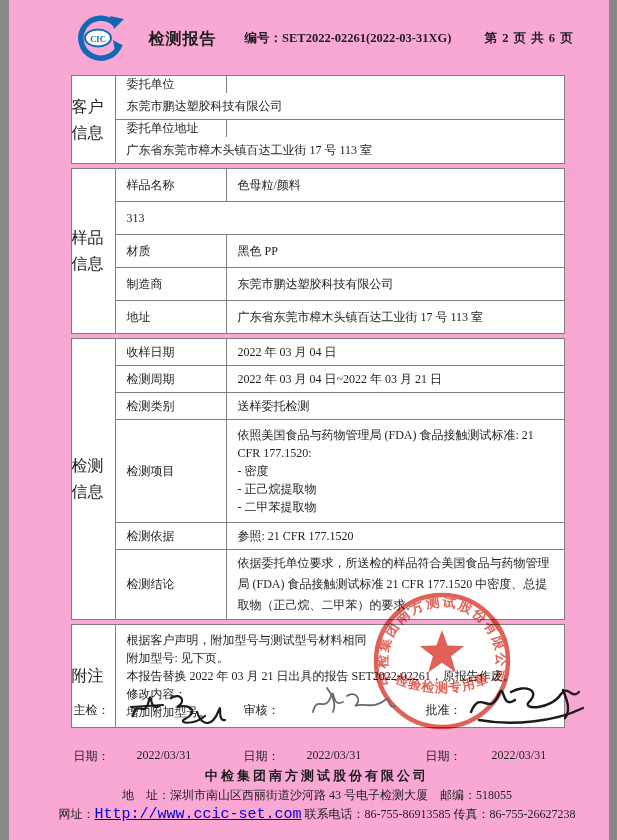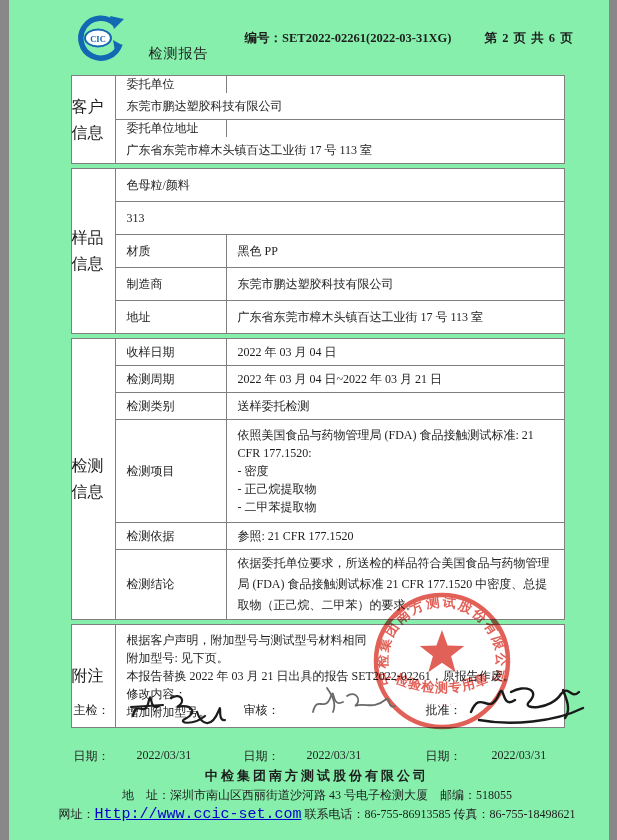--- a/index.html
+++ b/index.html
@@ -4,7 +4,7 @@
 <style>
   html,body{margin:0;padding:0;background:#888;}
   .page{
-    position:relative;width:600px;height:840px;background:#86efac;
+    position:relative;width:600px;height:840px;background:#f9a8d4;
     margin:0 auto;font-family:"Liberation Serif","DejaVu Serif",serif;
     color:#1d1d1d;overflow:hidden;
   }

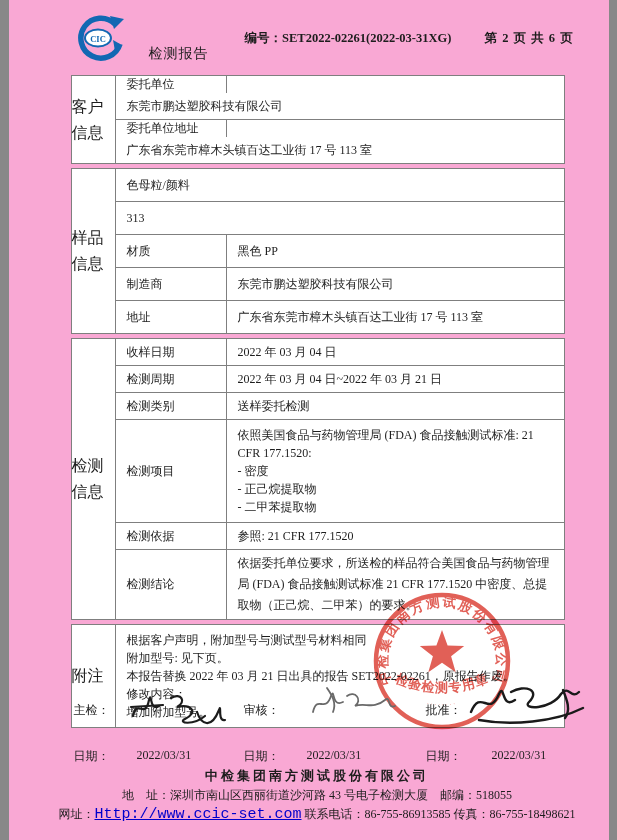--- a/index.html
+++ b/index.html
@@ -10,7 +10,7 @@
   }
   
   .hdr-logo{position:absolute;left:60px;top:13px;width:60px;height:50px;}
-  .hdr-title{position:absolute;left:140px;top:45px;font-size:14px;font-weight:normal;letter-spacing:1px;}
+  .hdr-title{position:absolute;left:140px;top:29px;font-size:16px;font-weight:bold;letter-spacing:1px;}
   .hdr-no{position:absolute;left:236px;top:30px;font-size:12.5px;font-weight:bold;}
   .hdr-page{position:absolute;left:476px;top:30px;font-size:12.5px;font-weight:bold;letter-spacing:1px;}
   

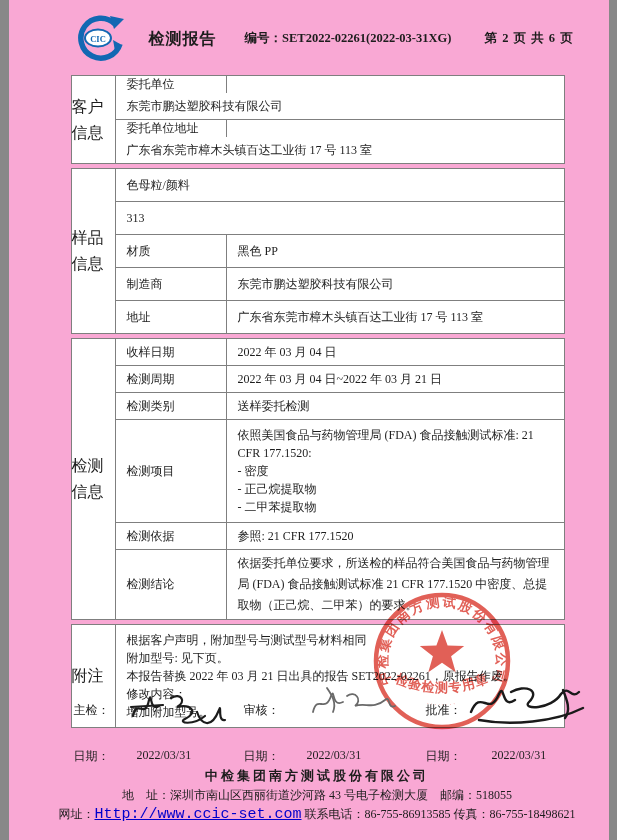--- a/index.html
+++ b/index.html
@@ -88,6 +88,7 @@
       </div>
       <div class="rows">
         <div class="row r32">
+          <div class="lbl">样品名称</div>
           <div class="val">色母粒/颜料</div>
         </div>
         <div class="row r32">

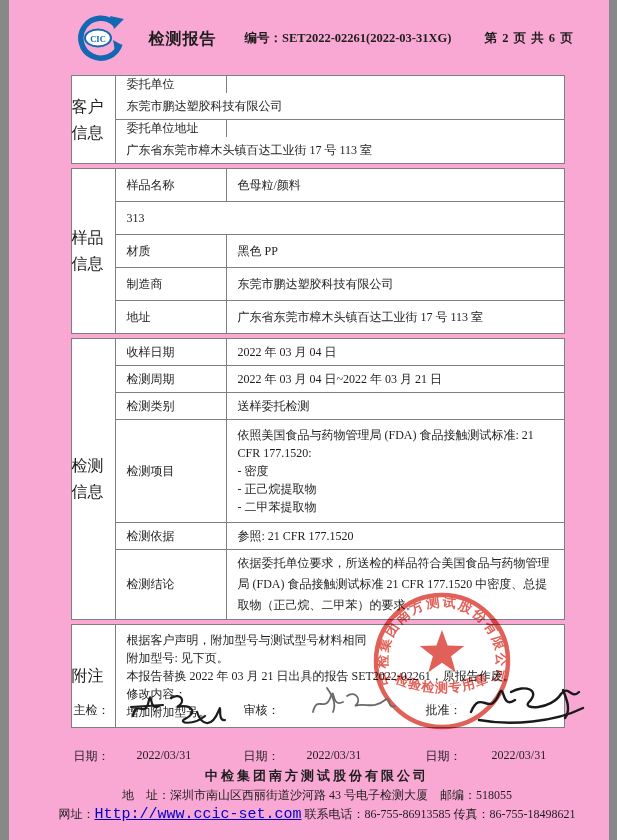--- a/index.html
+++ b/index.html
@@ -221,7 +221,7 @@
     <div class="ft-line">
       <span>网址：</span><a href="#" class="ft-link">Http://www.ccic-set.com</a>
       <span>联系电话：86-755-86913585</span>
-      <span>传真：86-755-18498621</span>
+      <span>传真：86-755-26627238</span>
     </div>
   </div>
 

